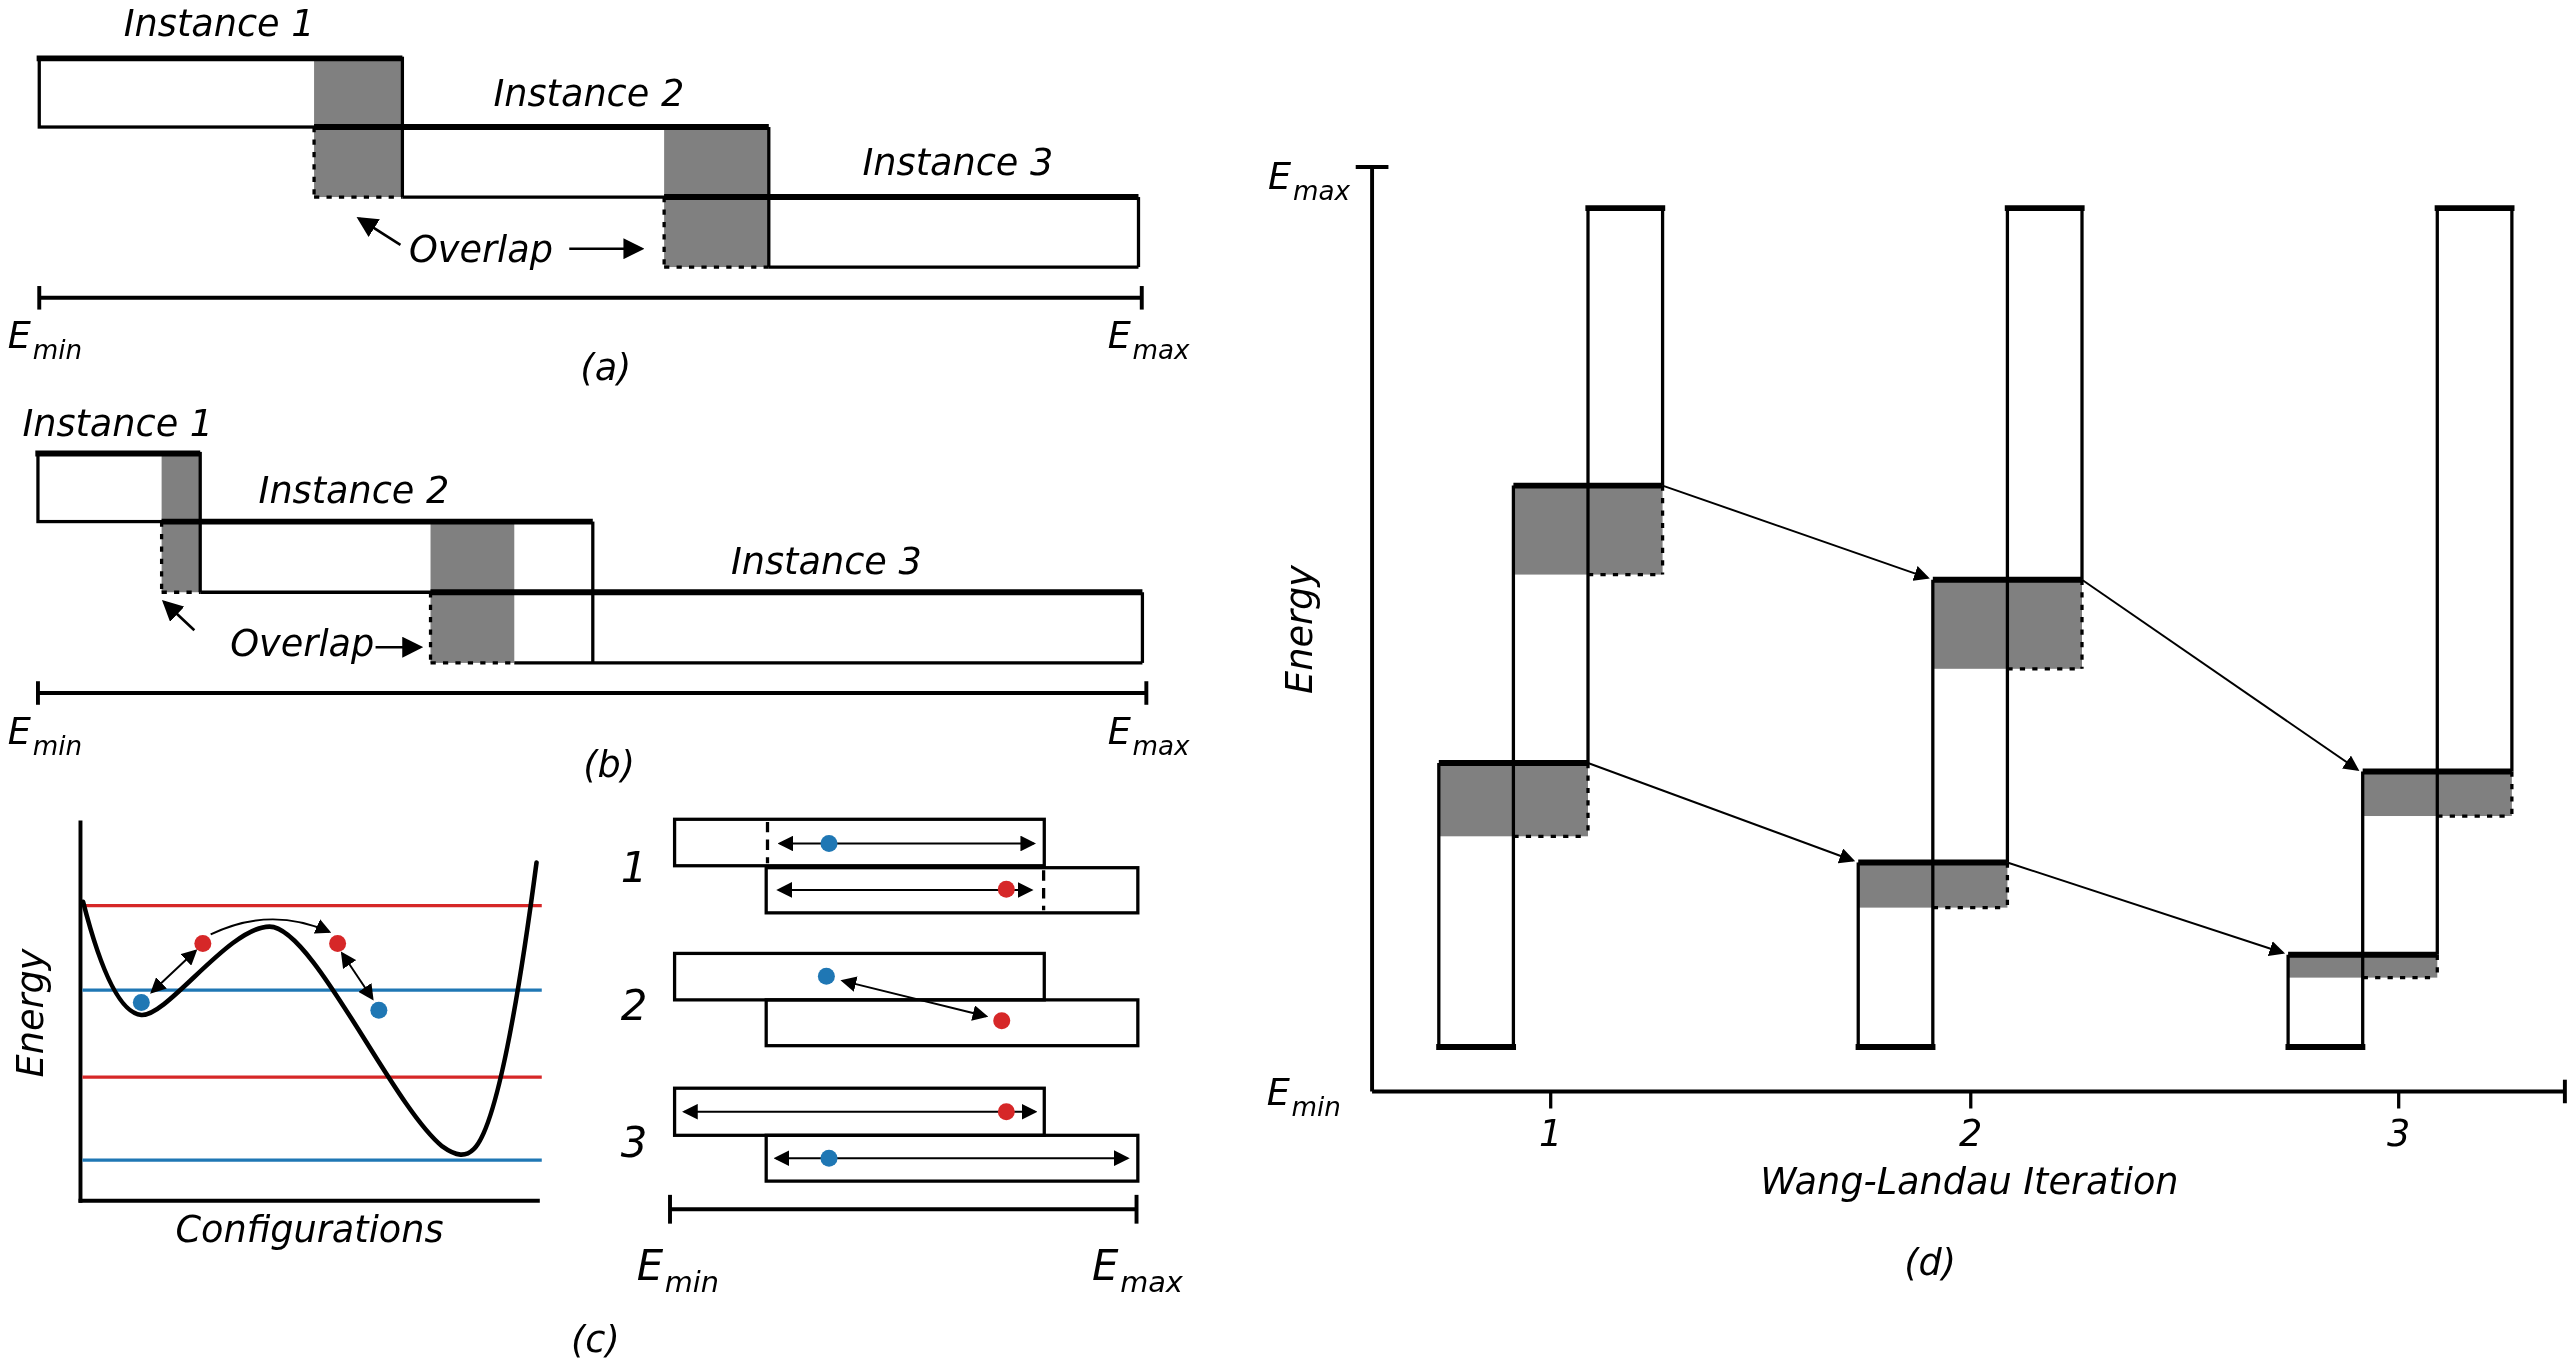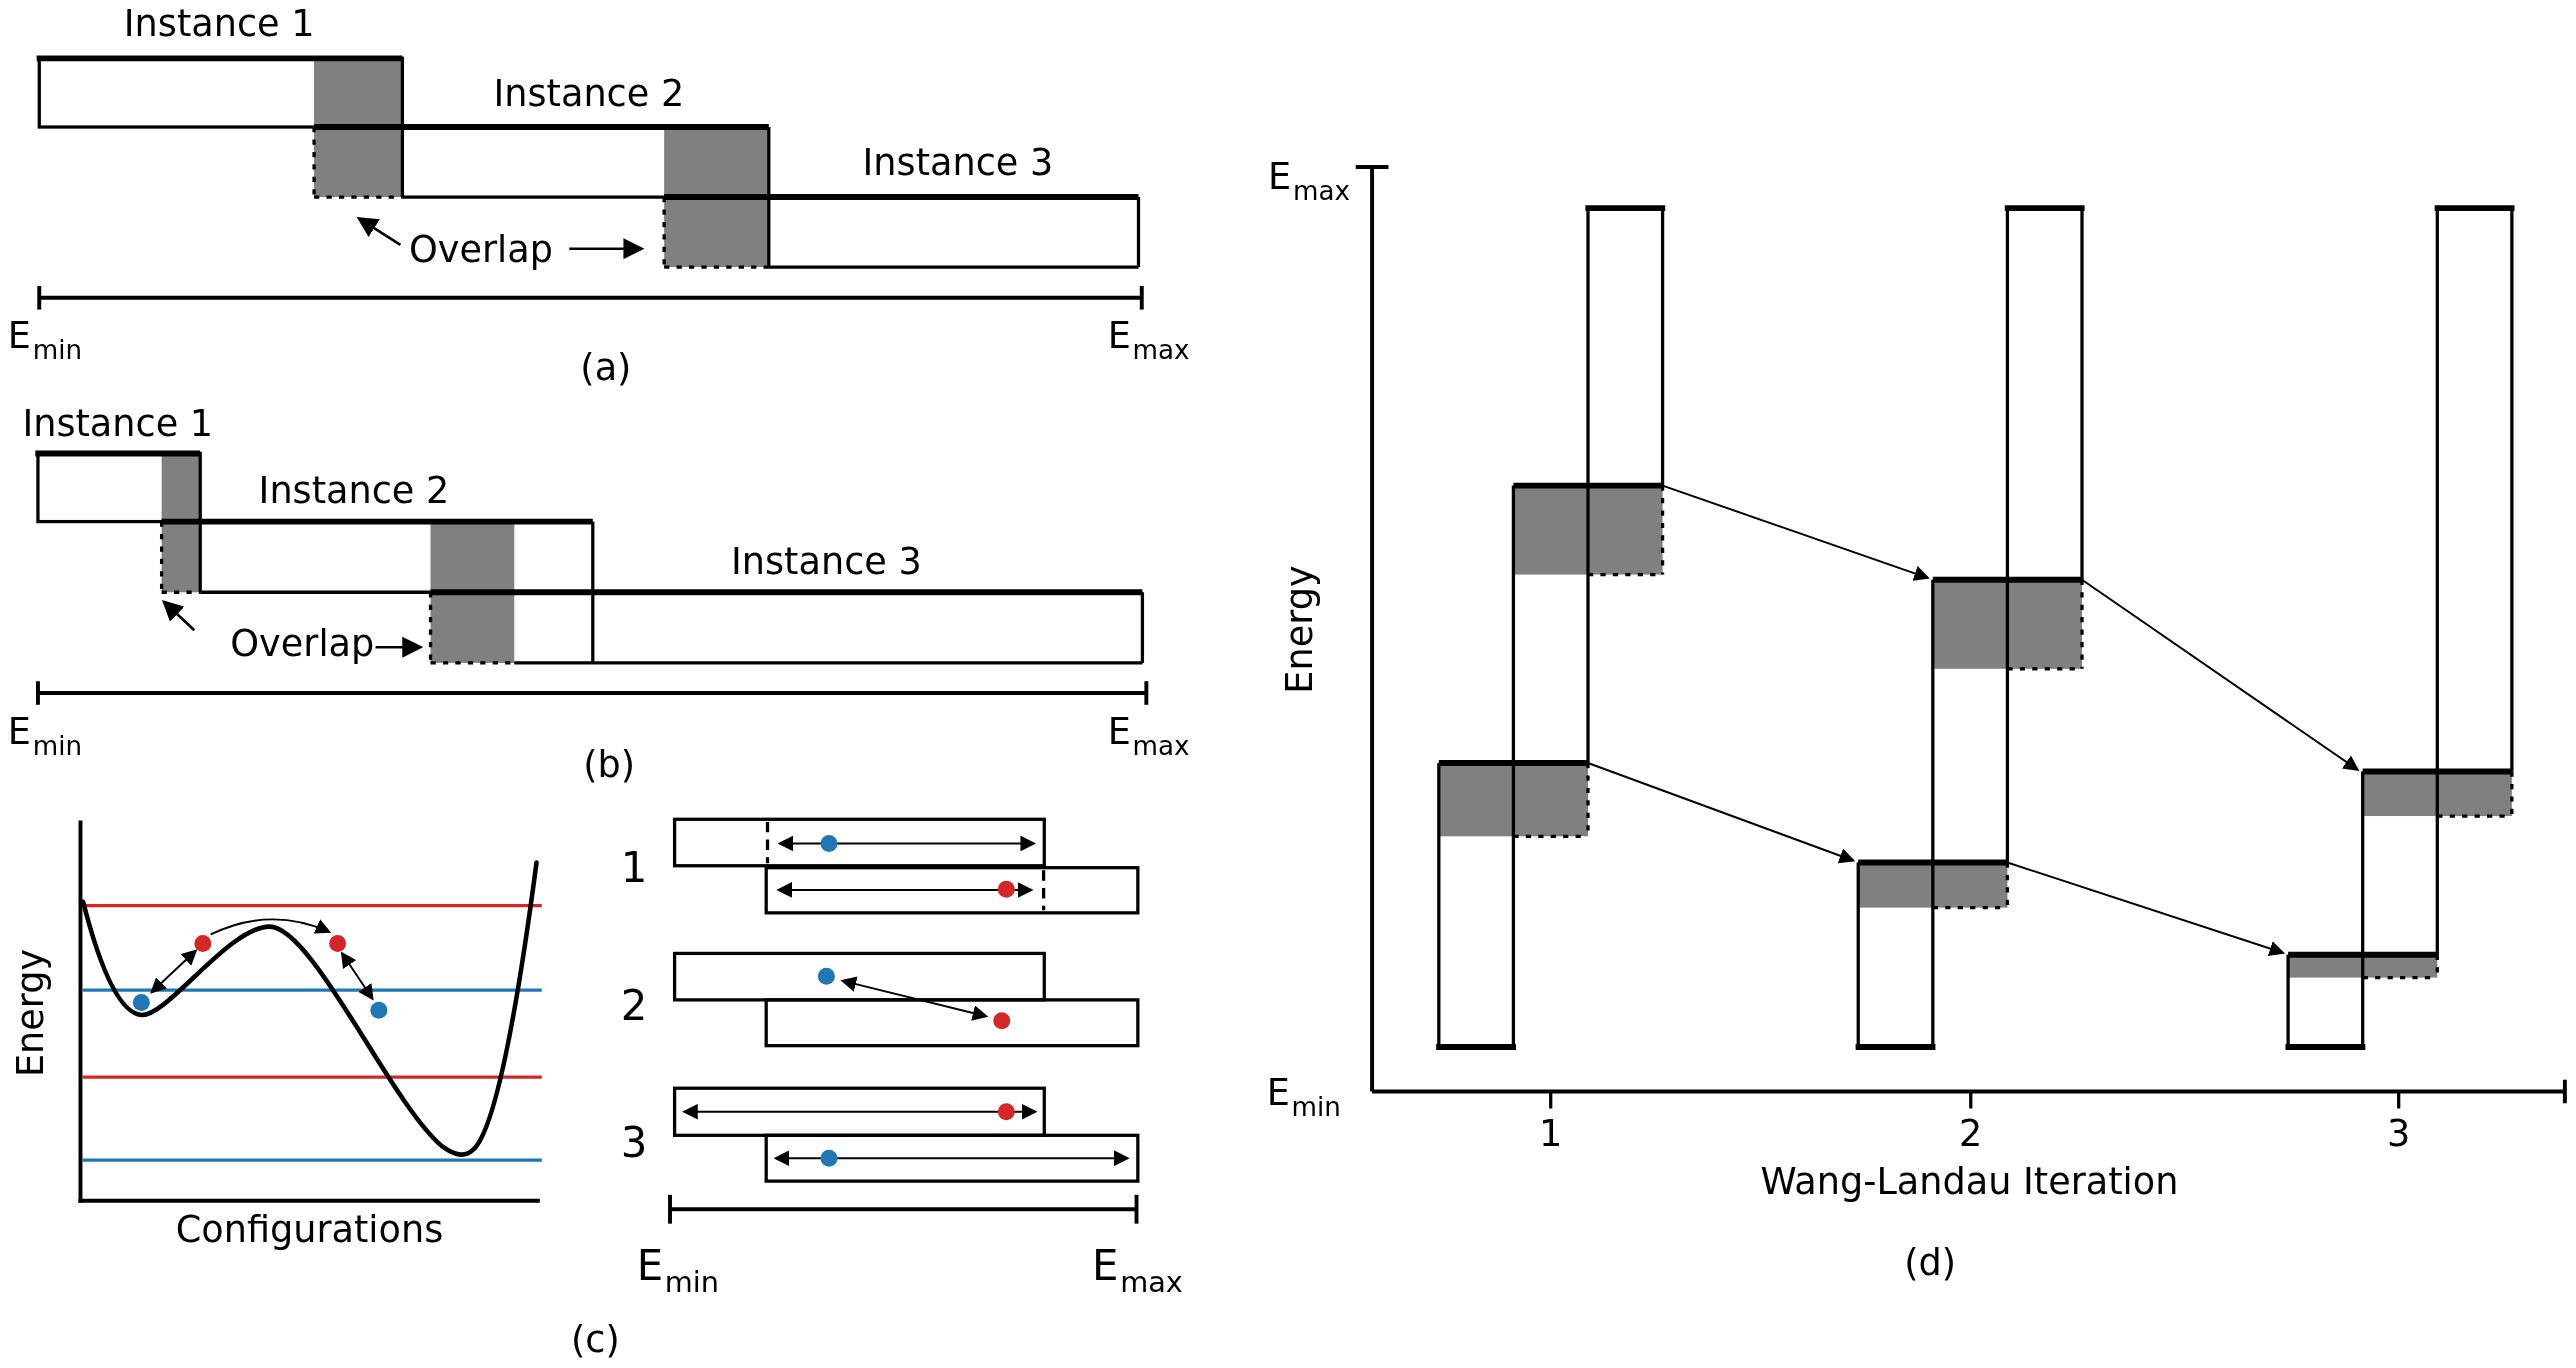--- a/index.html
+++ b/index.html
@@ -3,7 +3,7 @@
 <meta charset="utf-8">
 <style>
   html,body{margin:0;padding:0;background:#ffffff;}
-  #figure{position:relative;width:2576px;height:1369px;background:#ffffff;overflow:hidden;}
+  #figure{position:relative;width:2576px;height:1369px;background:#ffffff;overflow:hidden;font-style:italic;}
   svg{position:absolute;left:0;top:0;}
   svg text{font-family:"DejaVu Sans","Liberation Sans",sans-serif;fill:#000;}
   .s5{stroke:#000;stroke-width:5;fill:none;}

